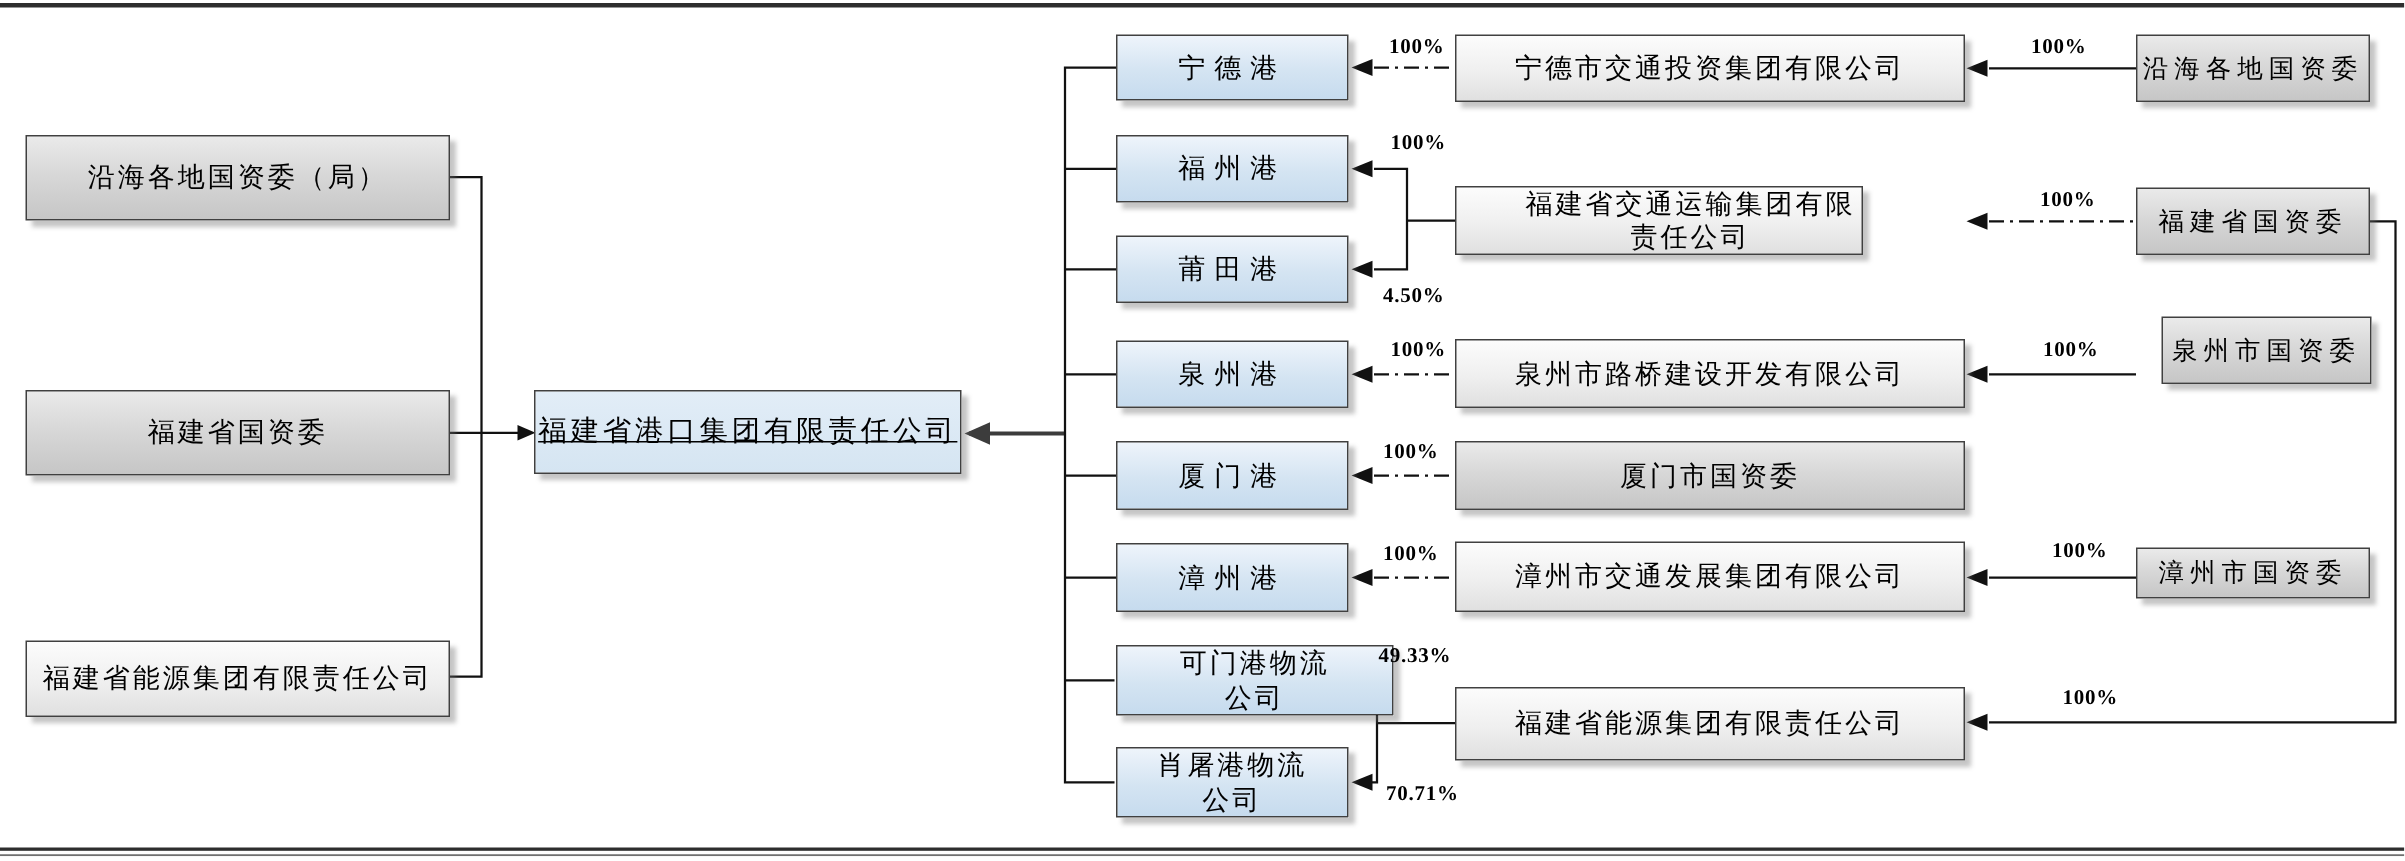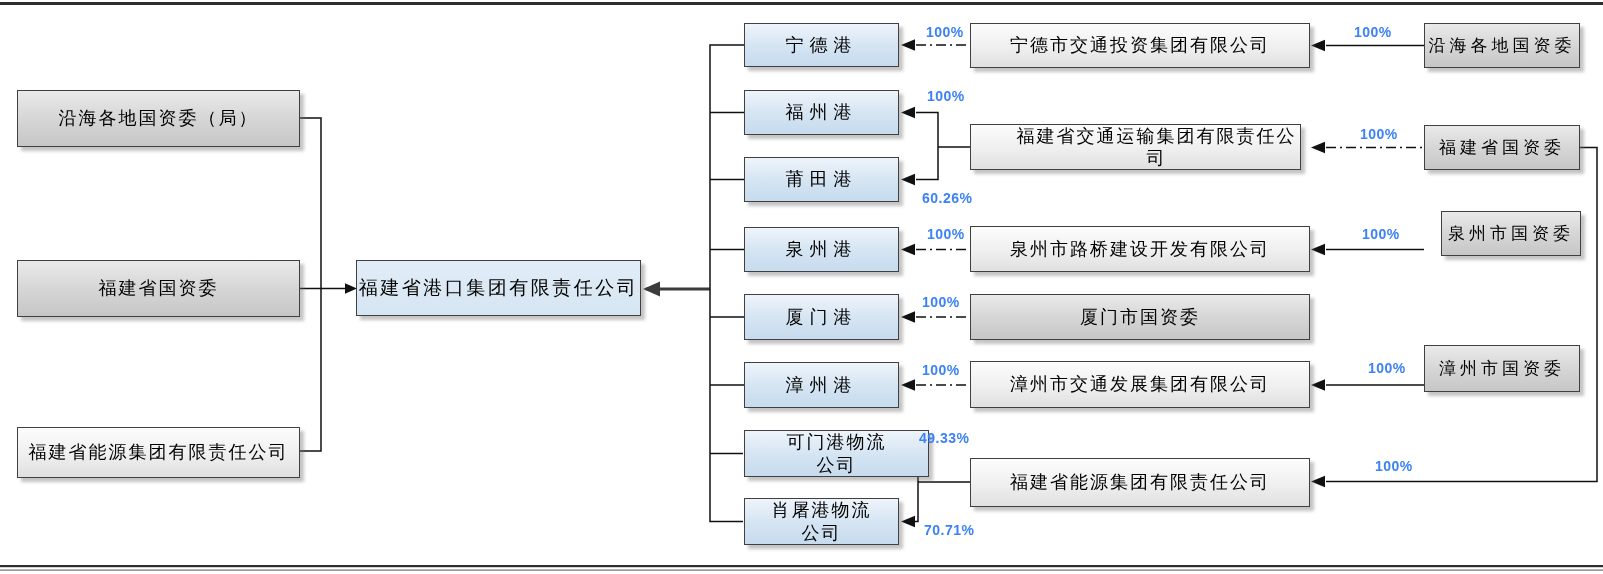--- a/index.html
+++ b/index.html
@@ -32,10 +32,10 @@
   .t19 { font-size:19px; letter-spacing:2.5px; }
   .pct {
     position:absolute;
-    font-family:Liberation Sans, sans-serif;
+    font-family:Liberation Serif, serif;
     font-weight:700;
     font-size:14px;
-    color:#3b82f6;
+    color:#000000;
     letter-spacing:0.5px;
     white-space:nowrap;
   }

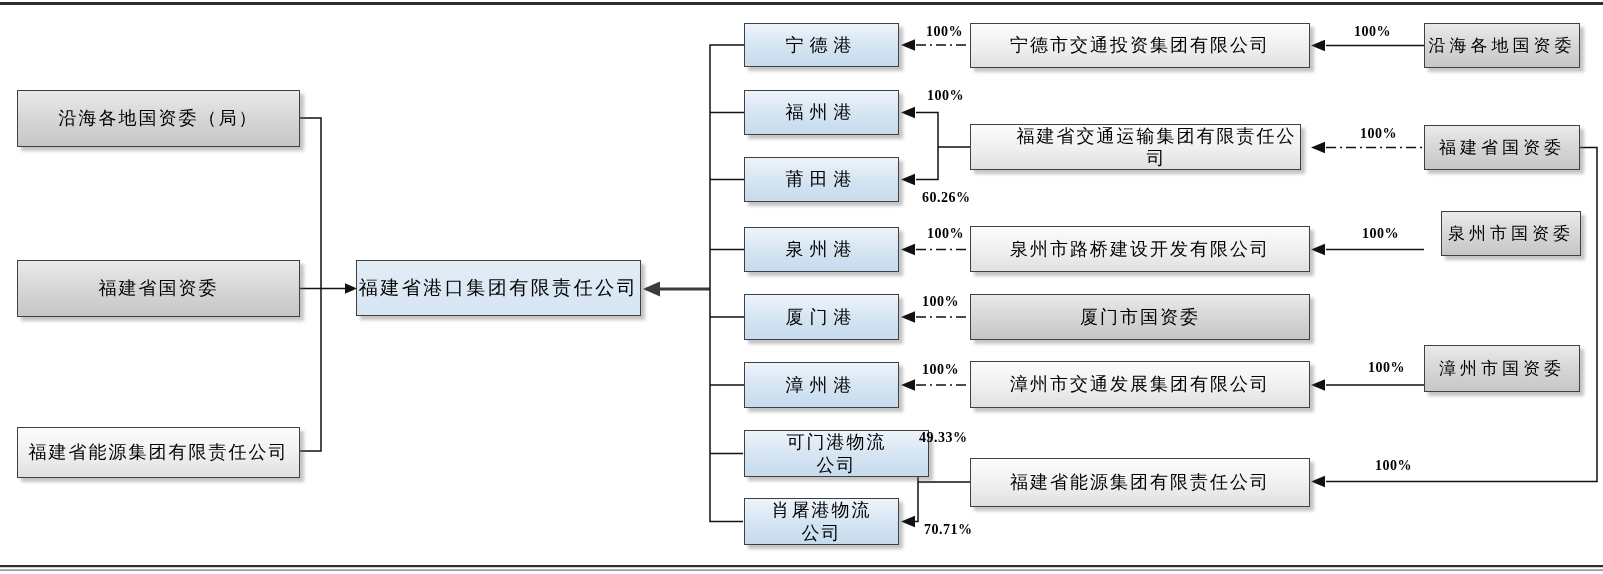--- a/index.html
+++ b/index.html
@@ -103,7 +103,7 @@
 公司</div>
 
   <div class="node light t18" style="left:970px; top:23px;  width:340px; height:45px;">宁德市交通投资集团有限公司</div>
-  <div class="node light t18" style="left:970px; top:124px; width:331px; height:46px;padding-left:42px;">福建省交通运输集团有限责任公司</div>
+  <div class="node light t18" style="left:970px; top:124px; width:272px; height:46px;padding-left:42px;">福建省交通运输集团有限责任公司</div>
   <div class="node light t18" style="left:970px; top:226px; width:340px; height:46px;">泉州市路桥建设开发有限公司</div>
   <div class="node gray t18" style="left:970px; top:294px; width:340px; height:46px;">厦门市国资委</div>
   <div class="node light t18" style="left:970px; top:361px; width:340px; height:47px;">漳州市交通发展集团有限公司</div>

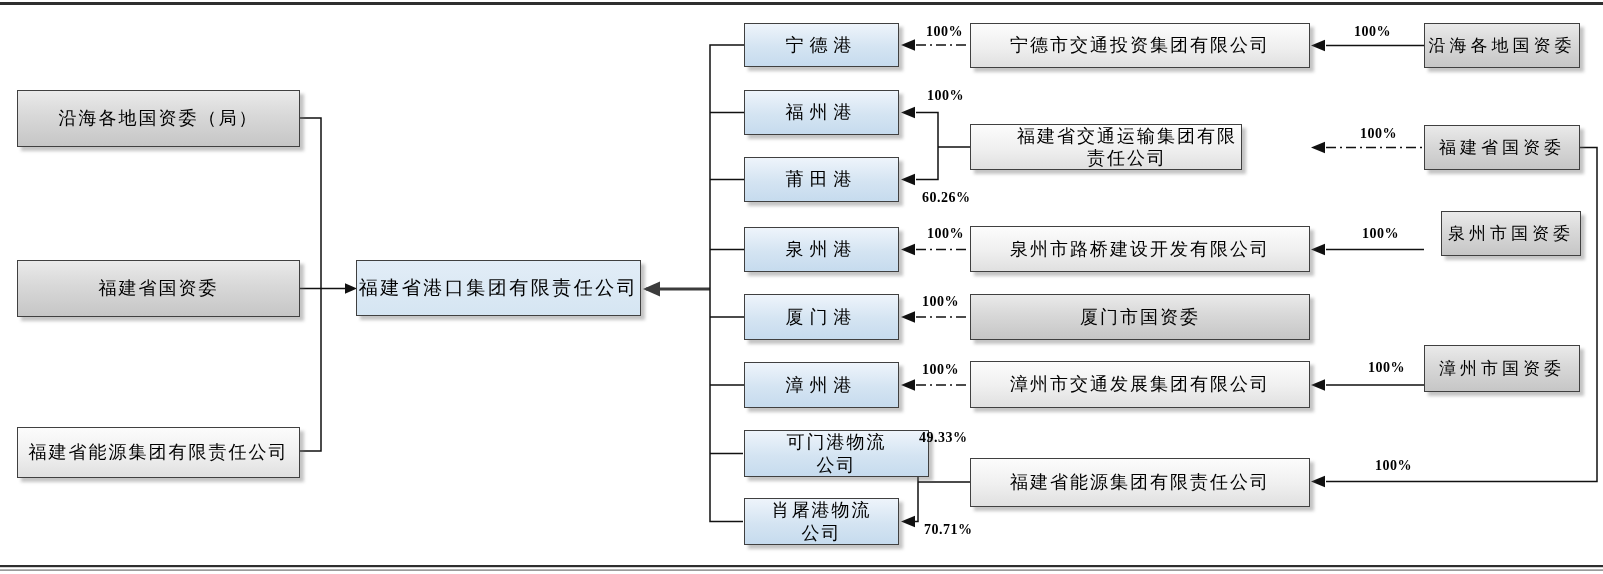--- a/index.html
+++ b/index.html
@@ -116,7 +116,7 @@
 
   <div class="pct" style="left:926px;  top:24px;">100%</div>
   <div class="pct" style="left:927px;  top:88px;">100%</div>
-  <div class="pct" style="left:922px;  top:190px;">60.26%</div>
+  <div class="pct" style="left:922px;  top:190px;">4.50%</div>
   <div class="pct" style="left:927px;  top:226px;">100%</div>
   <div class="pct" style="left:922px;  top:294px;">100%</div>
   <div class="pct" style="left:922px;  top:362px;">100%</div>

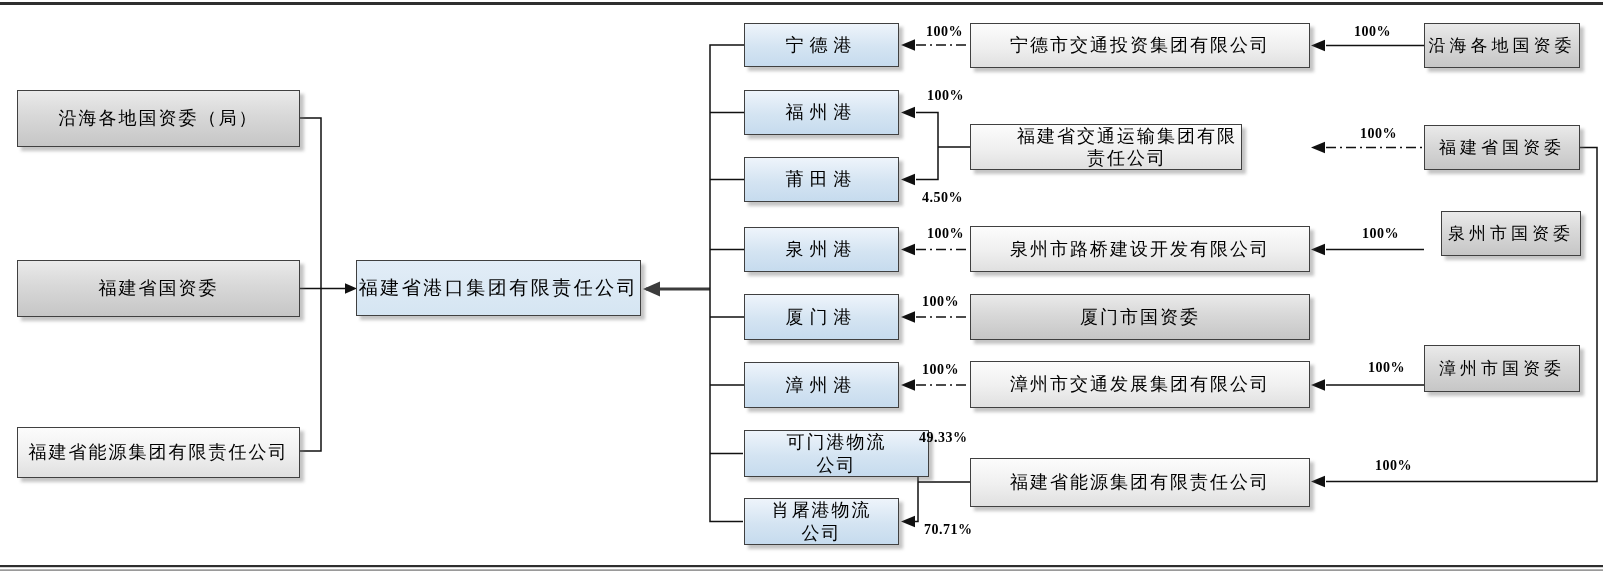--- a/index.html
+++ b/index.html
@@ -89,7 +89,7 @@
   <div class="node gray t18" style="left:17px;  top:260px; width:283px; height:57px;">福建省国资委</div>
   <div class="node light t18" style="left:17px;  top:427px; width:283px; height:51px;">福建省能源集团有限责任公司</div>
 
-  <div class="node bluec t19" style="left:356px; top:260px; width:285px; height:56px;">福建省港口集团有限责任公司</div>
+  <div class="node bluec t19" style="left:356px; top:260px; width:285px; height:56px;text-decoration:underline;">福建省港口集团有限责任公司</div>
 
   <div class="node blue t18w" style="left:744px; top:23px;  width:155px; height:44px;">宁德港</div>
   <div class="node blue t18w" style="left:744px; top:90px;  width:155px; height:45px;">福州港</div>

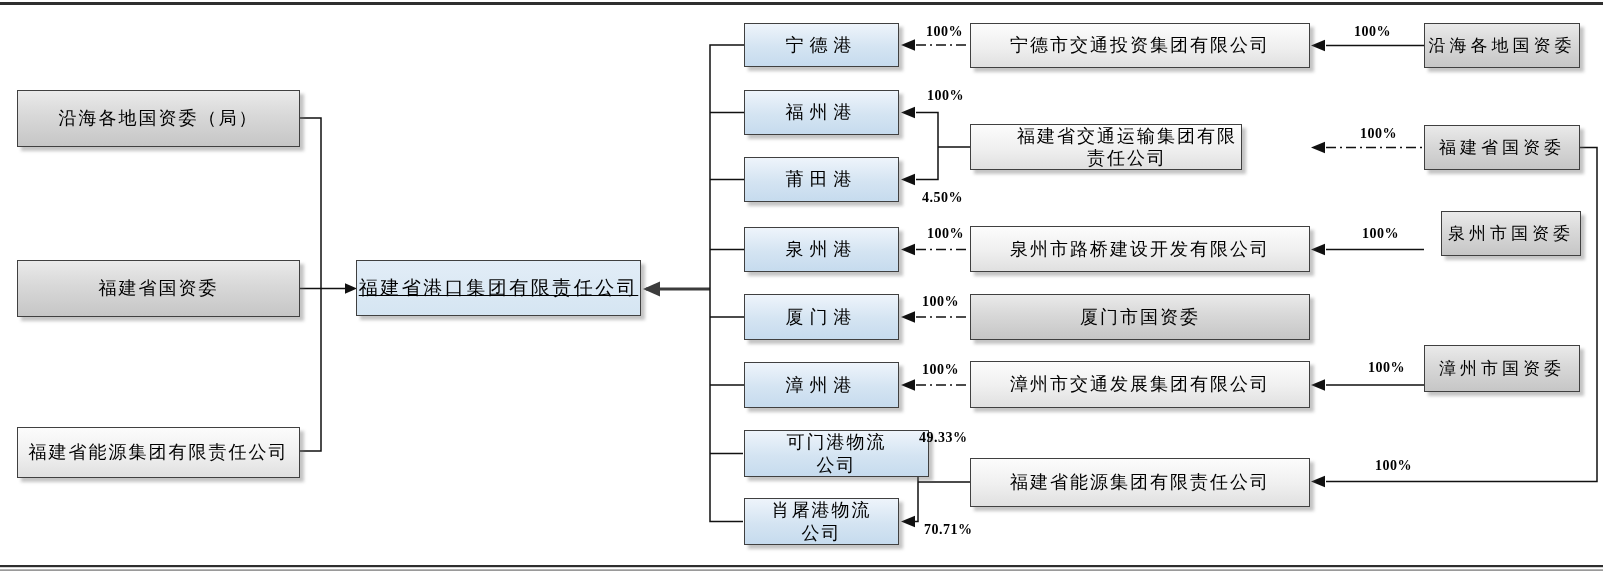--- a/index.html
+++ b/index.html
@@ -112,7 +112,7 @@
   <div class="node gray t17w" style="left:1424px; top:23px;  width:156px; height:45px;">沿海各地国资委</div>
   <div class="node gray t17w" style="left:1424px; top:125px; width:156px; height:45px;">福建省国资委</div>
   <div class="node gray t17w" style="left:1424px; top:211px; width:140px; height:45px;margin-left:17px;">泉州市国资委</div>
-  <div class="node gray t17w" style="left:1424px; top:345px; width:156px; height:47px;">漳州市国资委</div>
+  <div class="node gray t17w" style="left:1424px; top:365px; width:156px; height:34px;">漳州市国资委</div>
 
   <div class="pct" style="left:926px;  top:24px;">100%</div>
   <div class="pct" style="left:927px;  top:88px;">100%</div>

